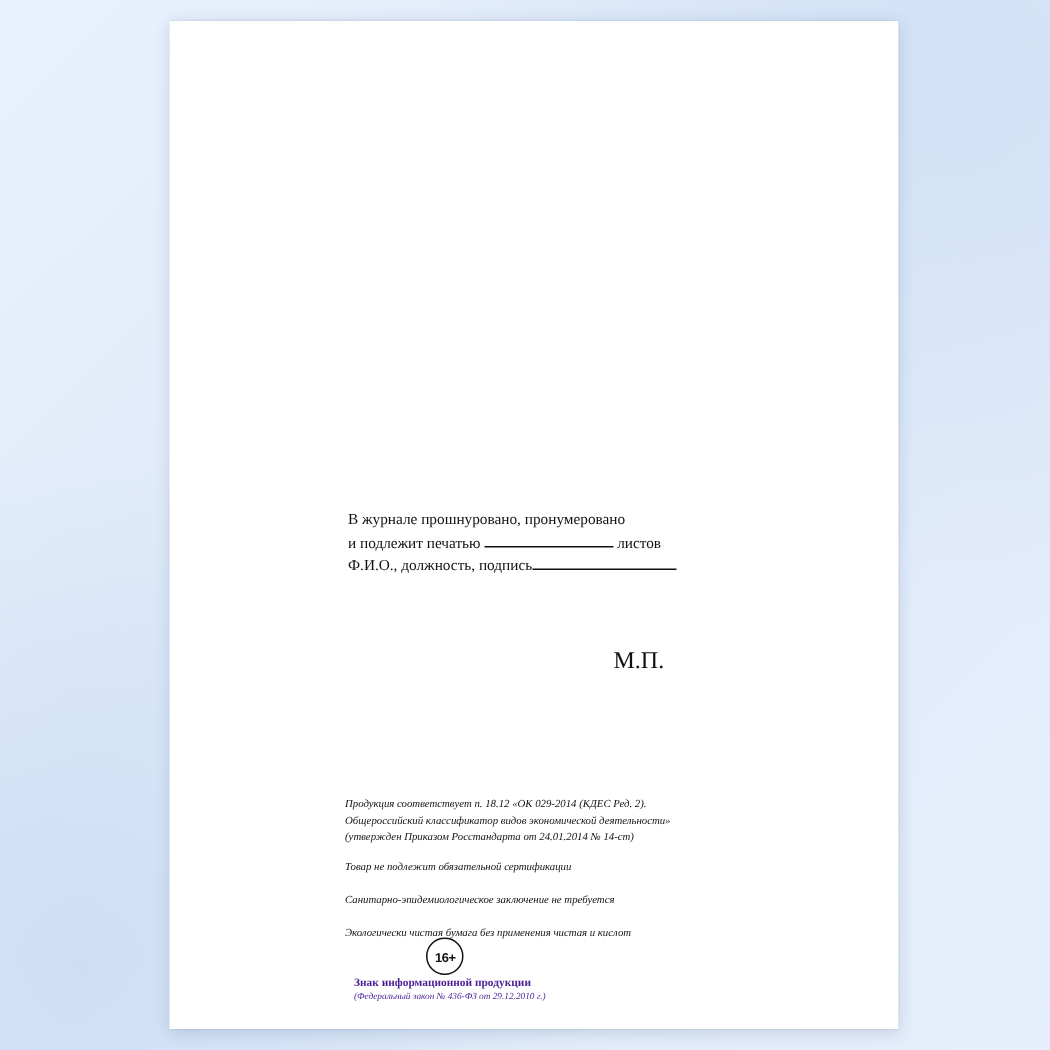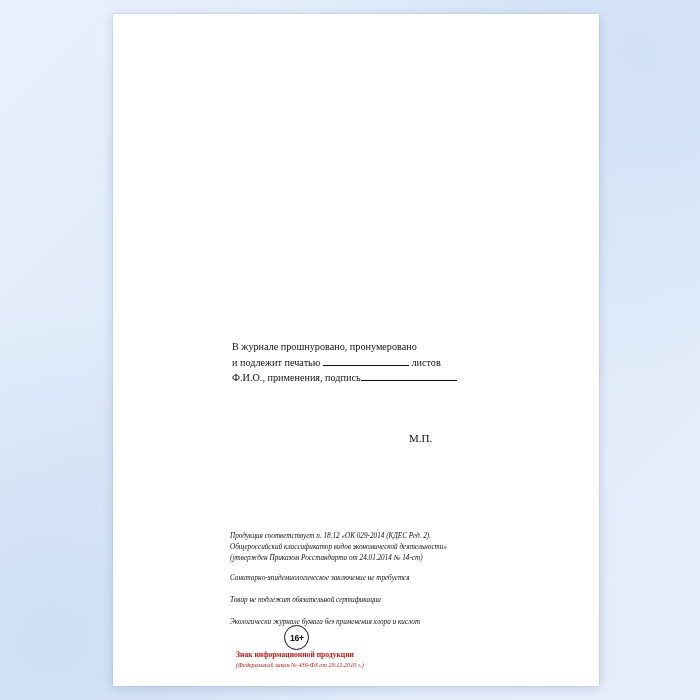--- a/index.html
+++ b/index.html
@@ -159,7 +159,7 @@
           <span>листов</span>
         </div>
         <div class="cert-line">
-          <span>Ф.И.О., применения, подпись</span><span class="u-fill u-w5"></span>
+          <span>Ф.И.О., должность, подпись</span><span class="u-fill u-w5"></span>
         </div>
       </div>
 

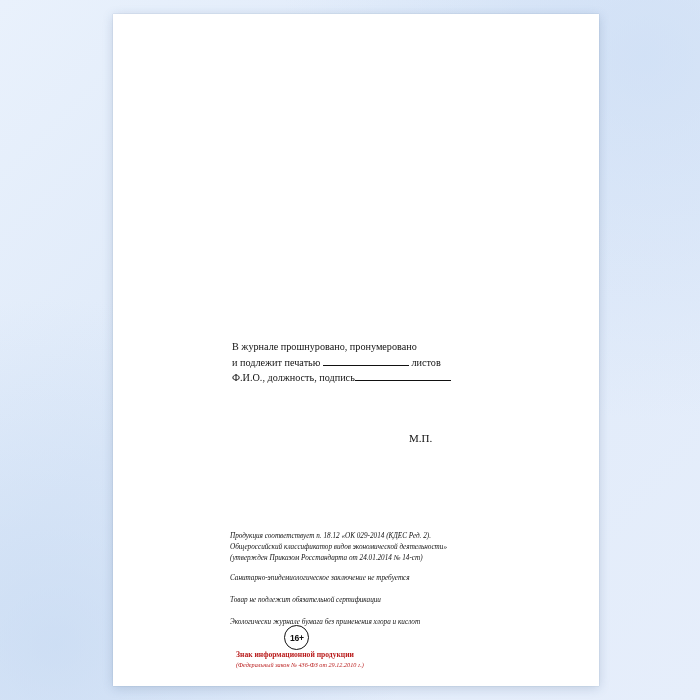--- a/index.html
+++ b/index.html
@@ -74,7 +74,7 @@
     position: absolute;
     left: 296px;
     top: 418px;
-    font-size: 11px;
+    font-size: 16px;
     color: #111;
   }
 

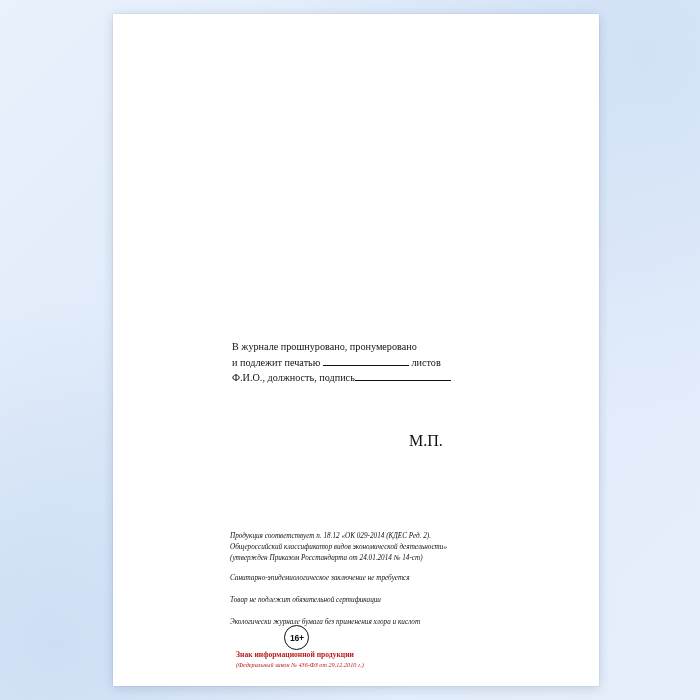--- a/index.html
+++ b/index.html
@@ -171,8 +171,8 @@
           <p class="ital">Общероссийский классификатор видов экономической деятельности»</p>
           <p class="ital">(утвержден Приказом Росстандарта от 24.01.2014 № 14-ст)</p>
         </div>
+        <p class="spaced">Товар не подлежит обязательной сертификации</p>
         <p class="spaced">Санитарно-эпидемиологическое заключение не требуется</p>
-        <p class="spaced">Товар не подлежит обязательной сертификации</p>
         <p class="spaced">Экологически журнале бумага без применения хлора и кислот</p>
       </div>
 

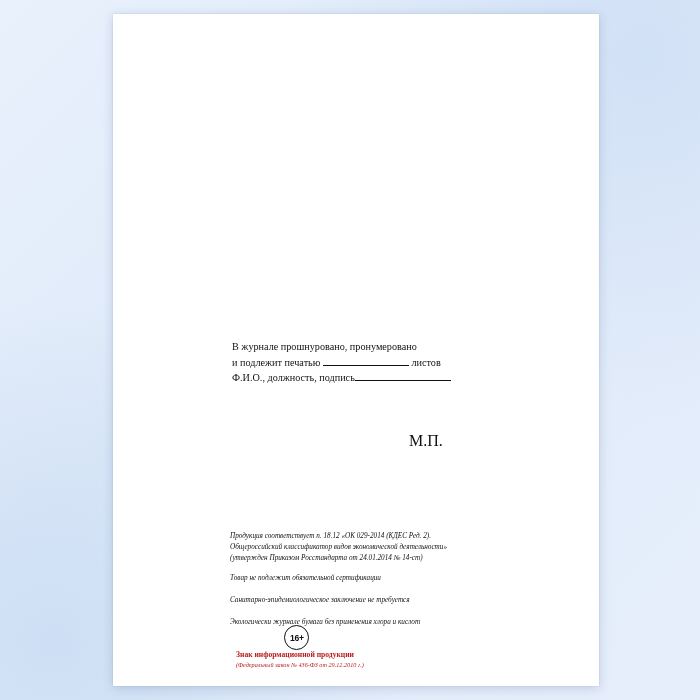--- a/index.html
+++ b/index.html
@@ -173,7 +173,7 @@
         </div>
         <p class="spaced">Товар не подлежит обязательной сертификации</p>
         <p class="spaced">Санитарно-эпидемиологическое заключение не требуется</p>
-        <p class="spaced">Экологически журнале бумага без применения хлора и кислот</p>
+        <p class="spaced">Экологически чистая бумага без применения чистая и кислот</p>
       </div>
 
       <div class="agemark">

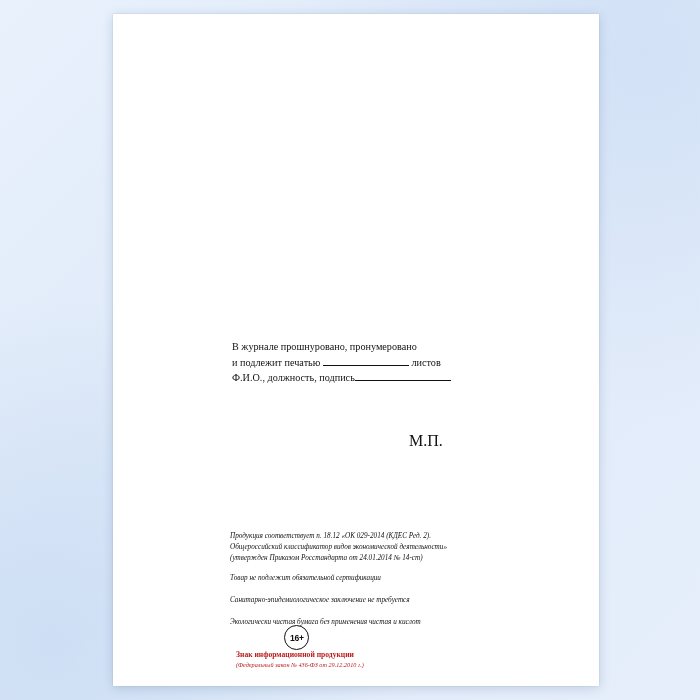--- a/index.html
+++ b/index.html
@@ -127,7 +127,7 @@
   }
   .age-texts {
     margin-left: 6px;
-    color: #b91c1c;
+    color: #4c1d95;
     font-family: Liberation Serif, serif;
   }
   .age-title {

